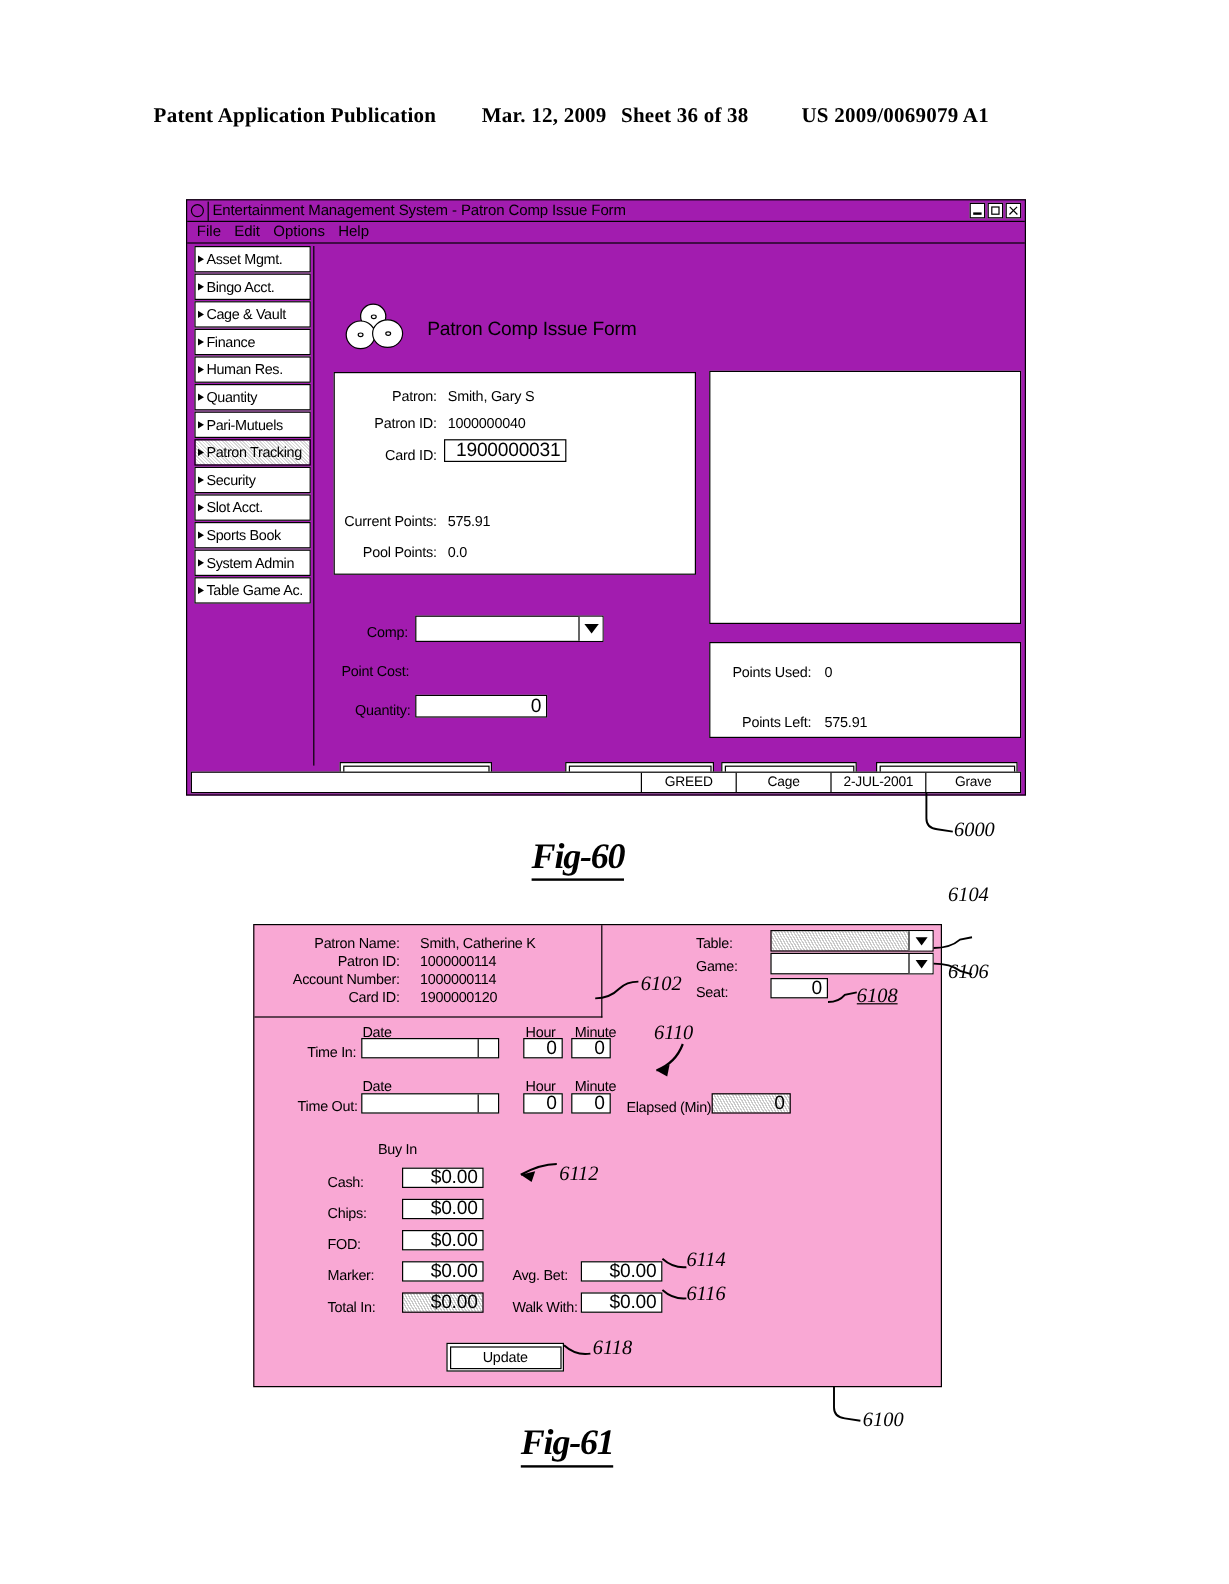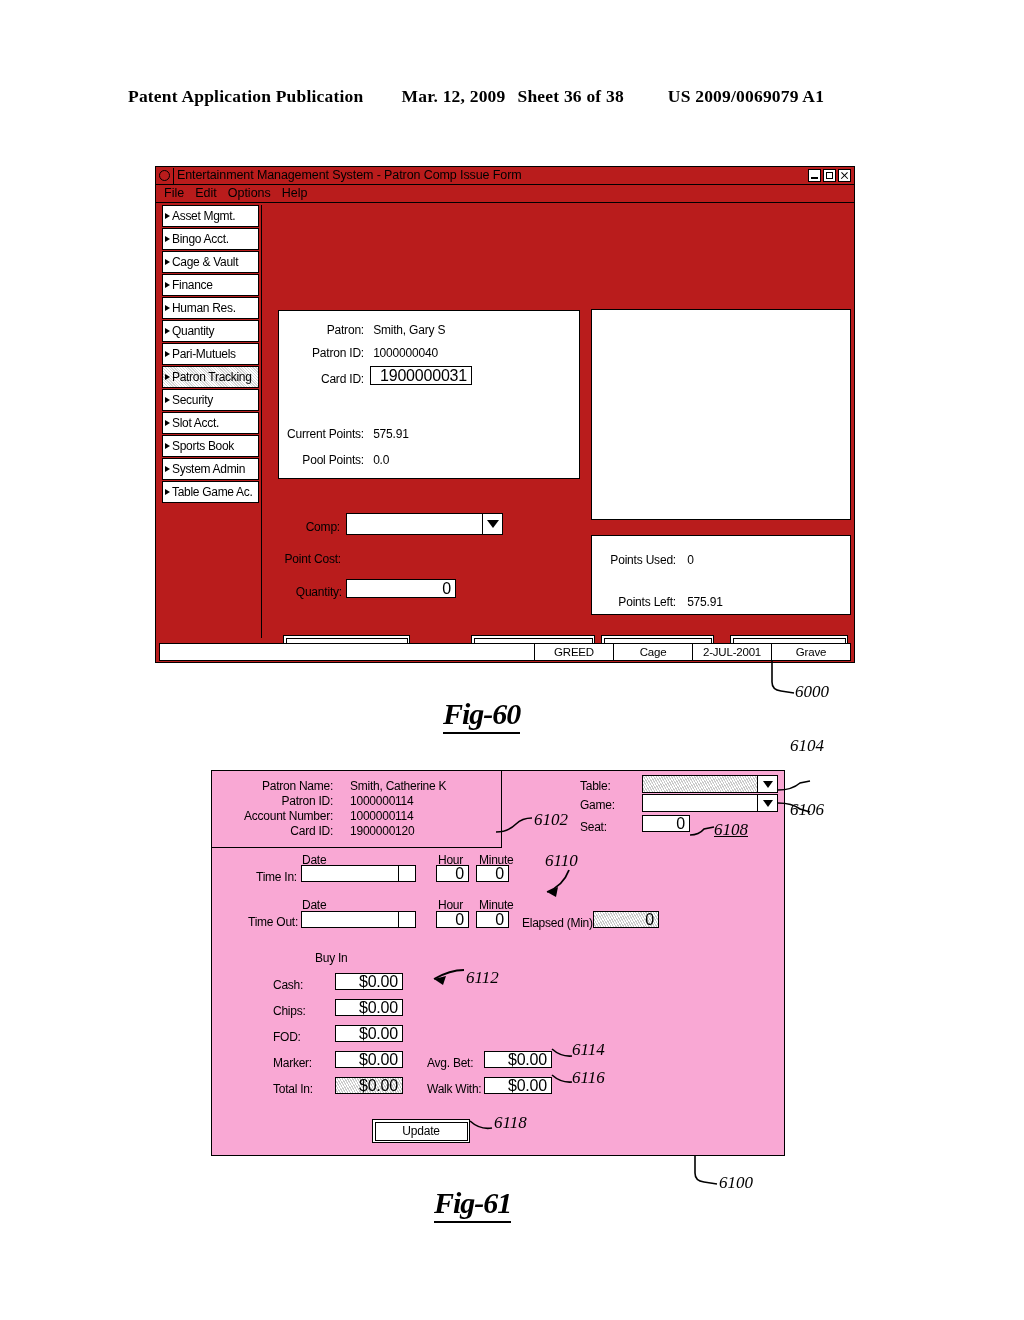--- a/index.html
+++ b/index.html
@@ -42,7 +42,7 @@
     width: 700px;
     height: 497px;
     border: 1.5px solid #000;
-    background: #b91c1c;
+    background: #a21caf;
     box-sizing: border-box;
   }
   .titlebar {

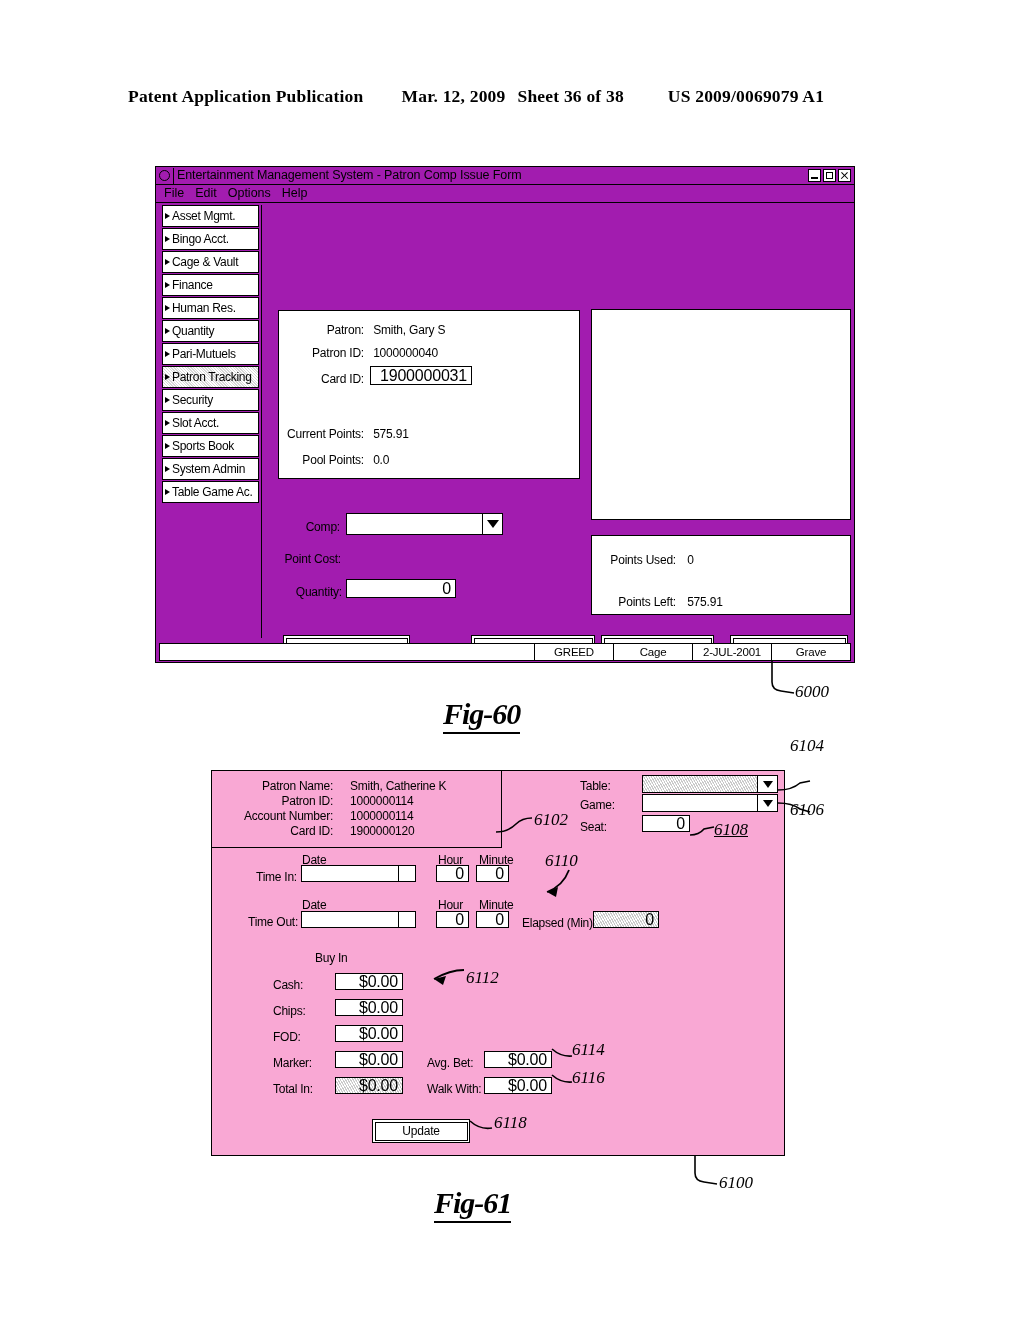--- a/index.html
+++ b/index.html
@@ -445,6 +445,14 @@
 
     <div class="formarea">
 
+      <div class="form-head">
+        <span class="chips-icon">
+          <span class="c c1"></span>
+            <span class="c c2"></span>
+            <span class="c c3"></span>
+        </span>
+        <span class="form-title">Patron Comp Issue Form</span>
+      </div>
 
       <div class="panel" id="patron-panel"></div>
 

